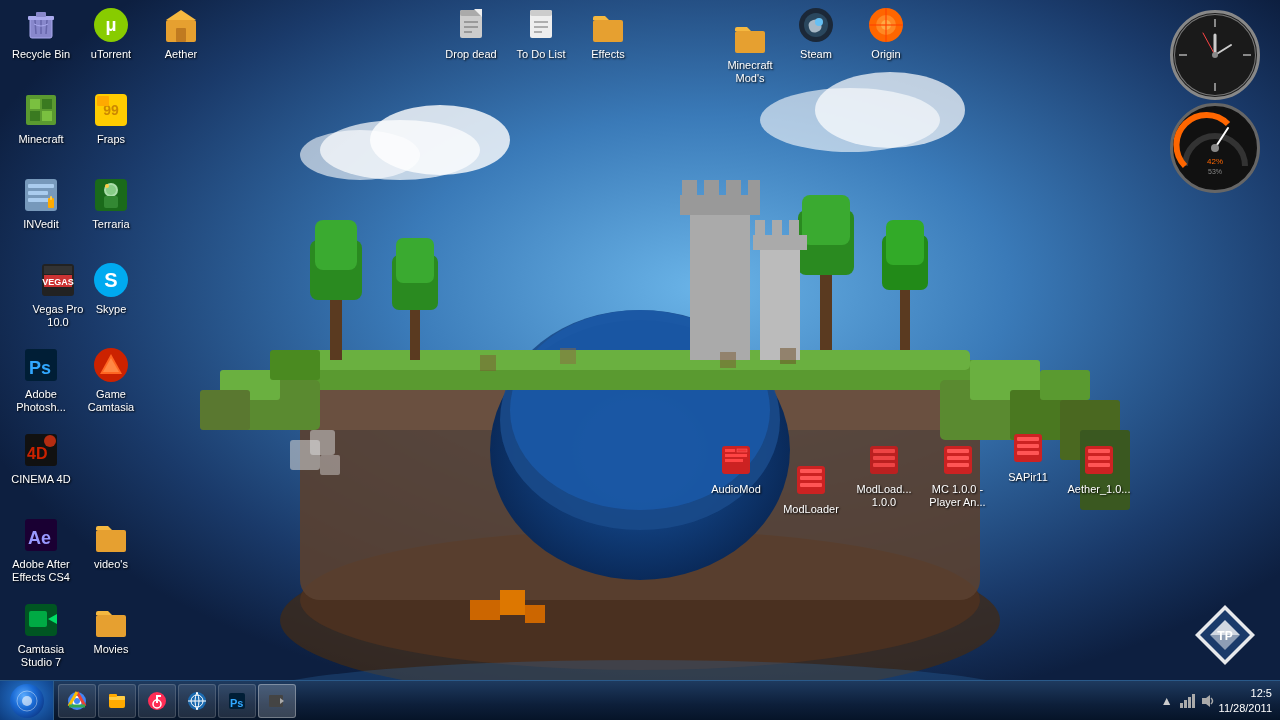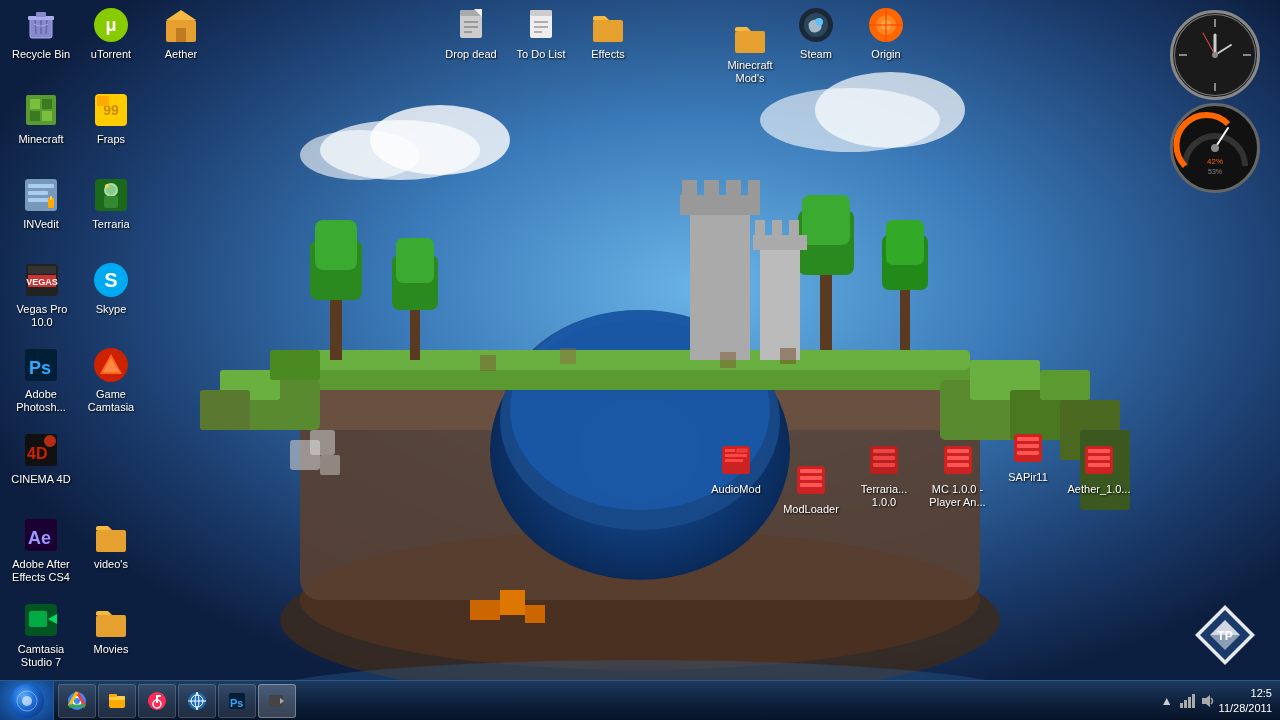--- a/index.html
+++ b/index.html
@@ -385,7 +385,7 @@
     <span class="icon-label">Terraria</span>
   </div>
 
-  <div class="desktop-icon" style="left:6px;top:260px">
+  <div class="desktop-icon" style="left:22px;top:260px">
     <div class="icon-img">
       <svg width="38" height="38" viewBox="0 0 38 38">
         <rect x="3" y="3" width="32" height="32" rx="3" fill="#222222"></rect>

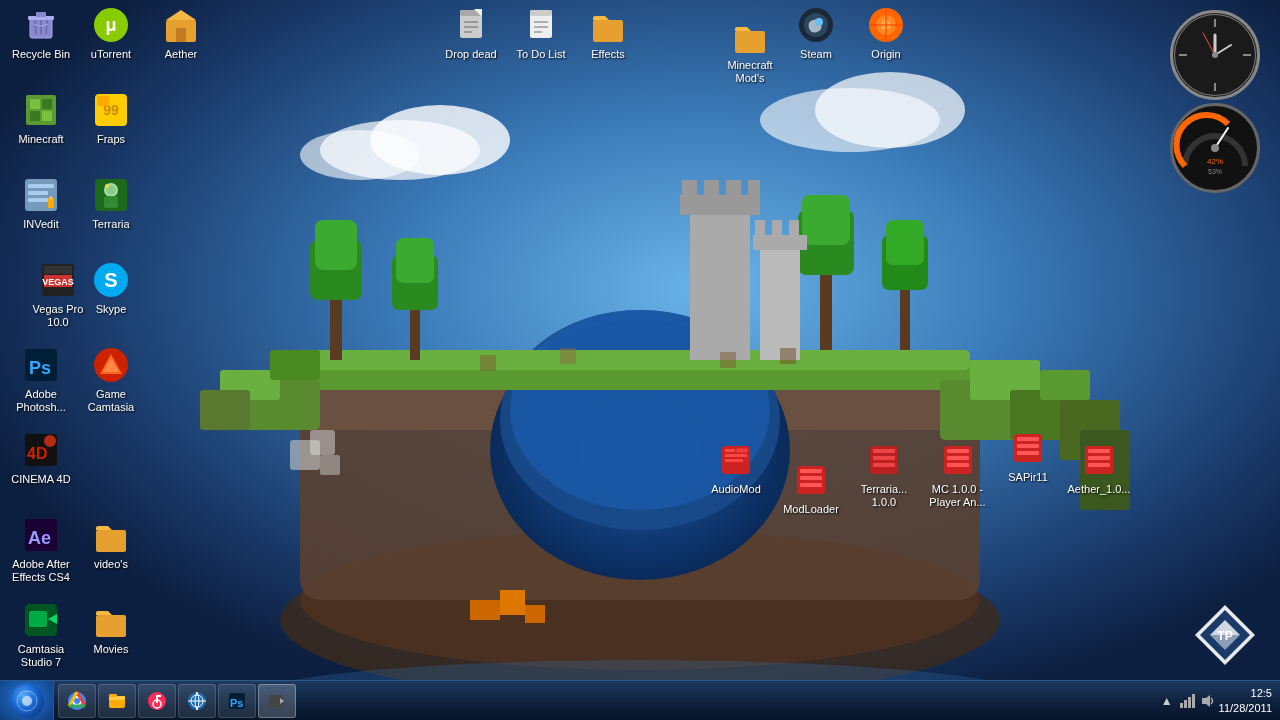--- a/index.html
+++ b/index.html
@@ -588,7 +588,7 @@
         <rect x="8" y="22" width="22" height="4" rx="1" fill="#ee4444"></rect>
       </svg>
     </div>
-    <span class="icon-label">Terraria... 1.0.0</span>
+    <span class="icon-label">ModLoad... 1.0.0</span>
   </div>
 
   <div class="desktop-icon" style="left:920px;top:440px;width:75px">

